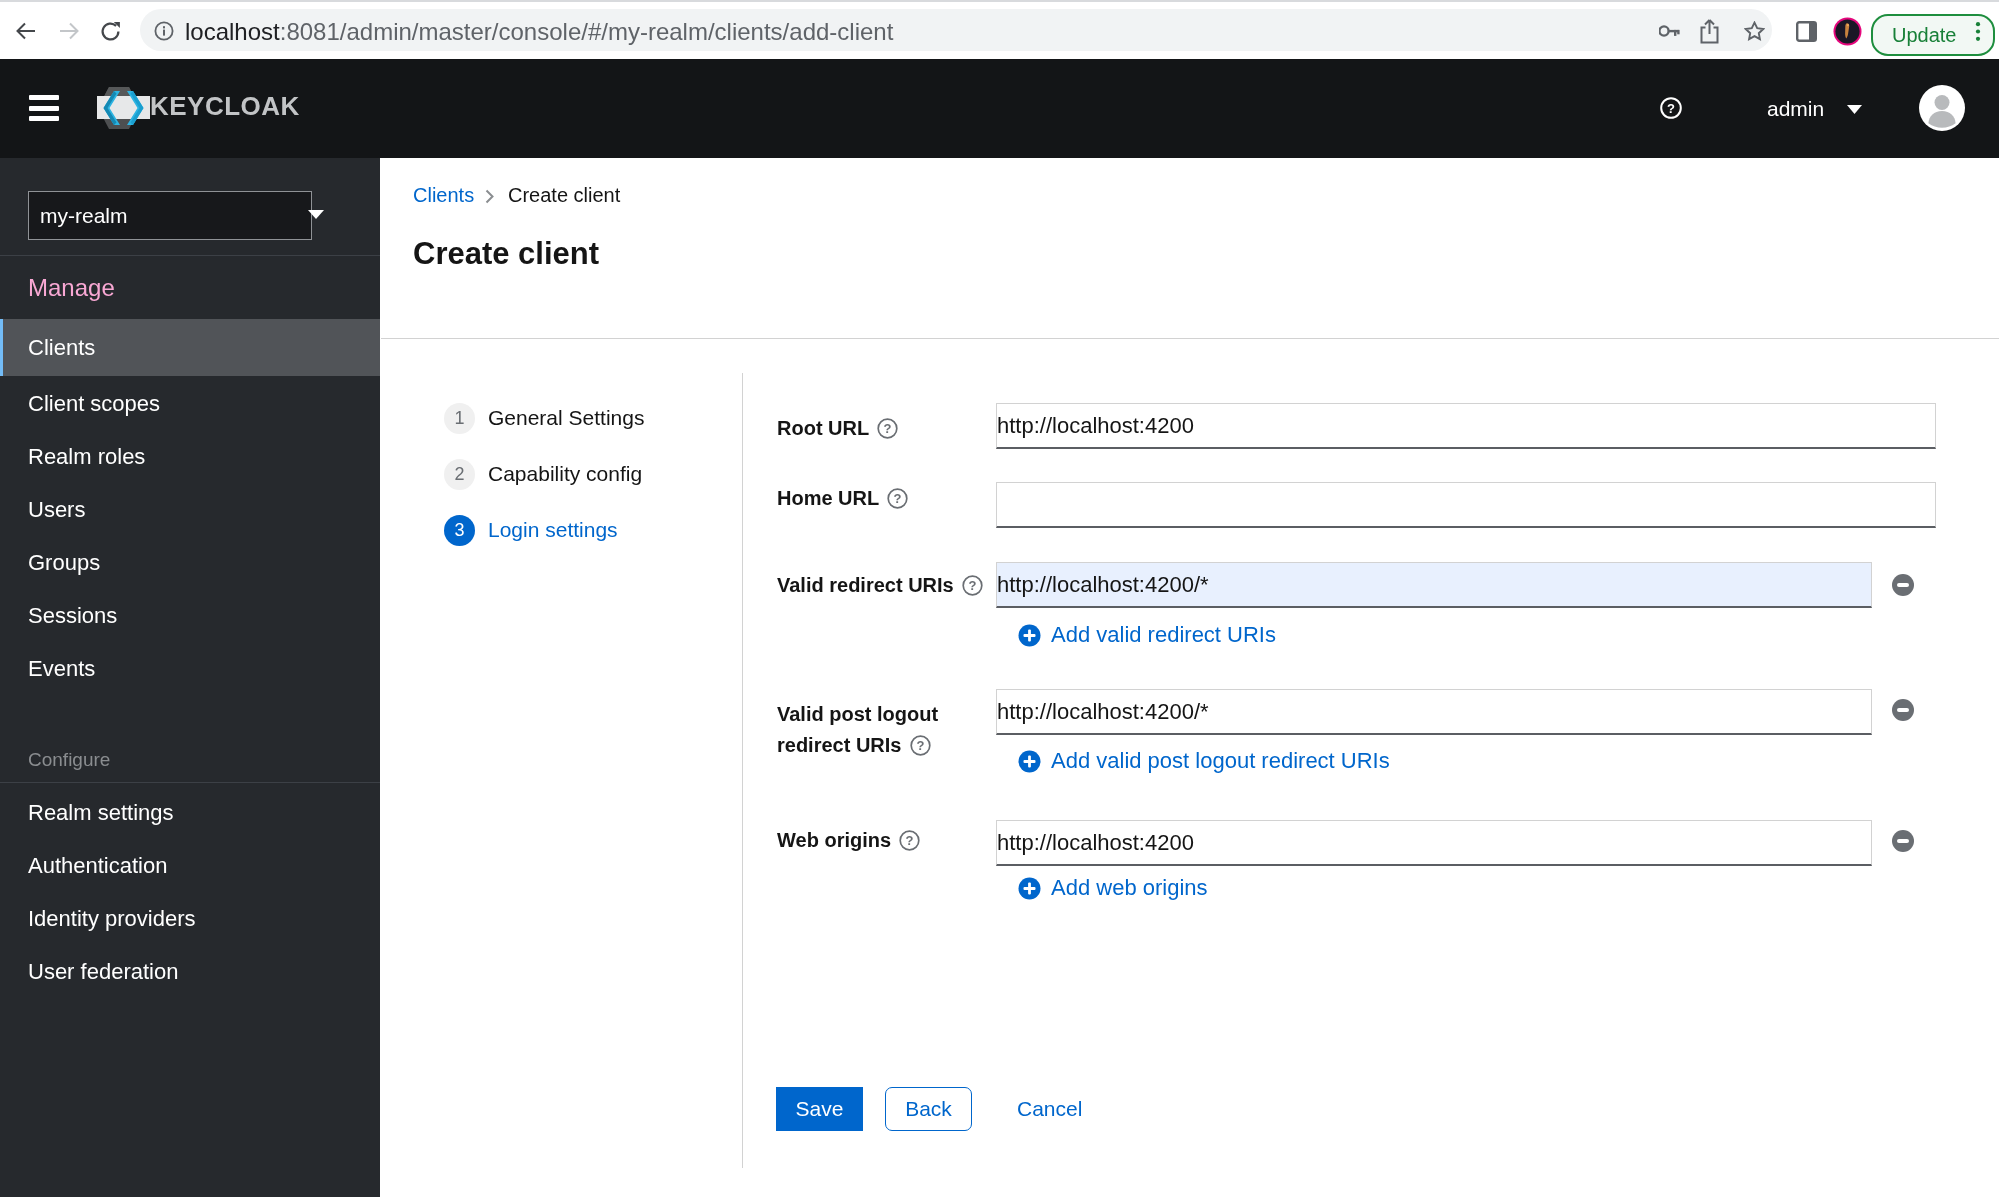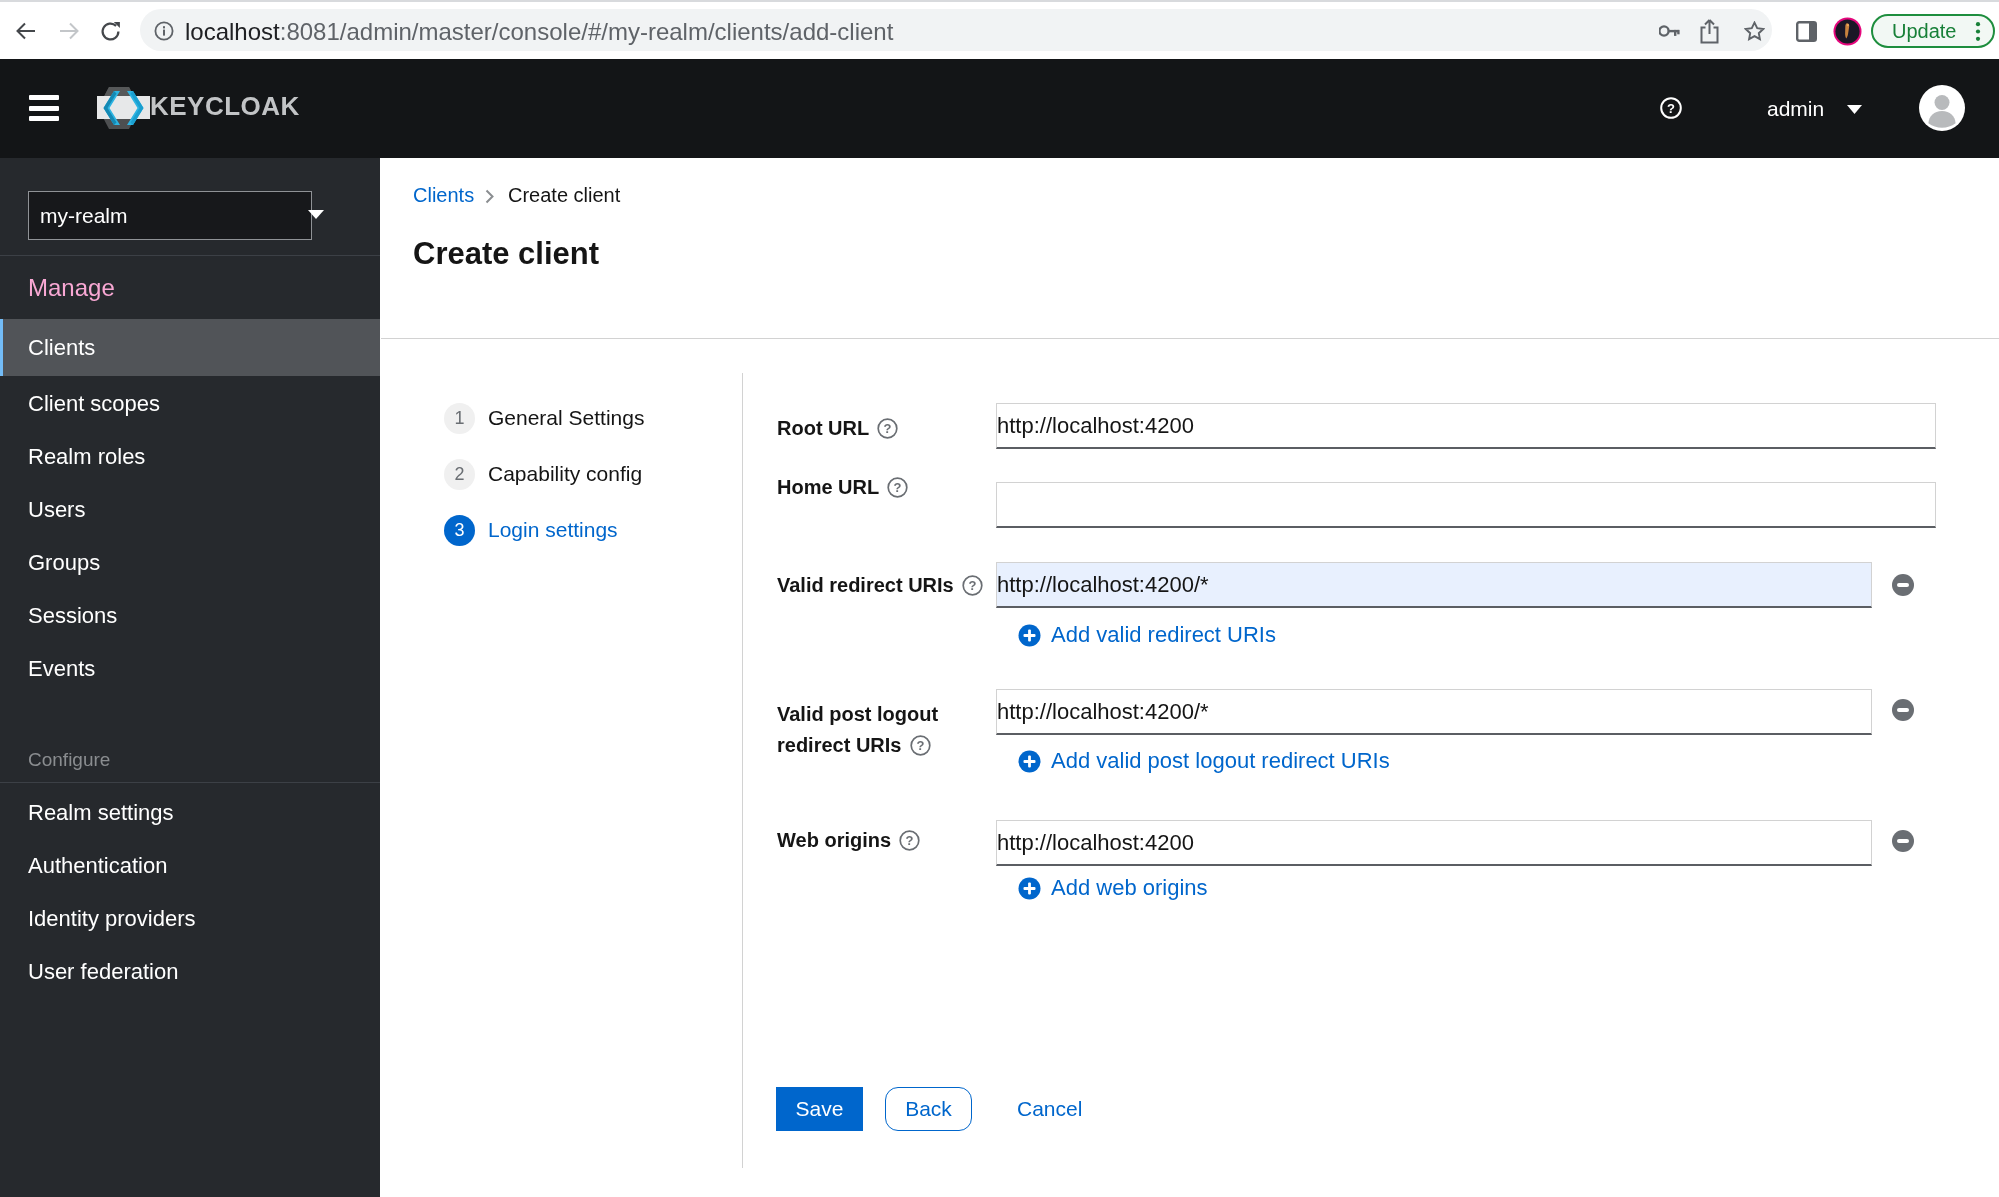--- a/index.html
+++ b/index.html
@@ -64,7 +64,7 @@
     <circle cx="14.9" cy="8.1" r="1.2" fill="#e8a85c"></circle>
   </svg>
 
-  <div class="abs" style="left:1871px;top:12px;width:124px;height:34px;border-radius:17px;border:2px solid #1e8e3e;background:#f2f8f4;color:#188038;font-size:20px;display:flex;align-items:center;padding-left:19px">Update</div>
+  <div class="abs" style="left:1871px;top:12px;width:124px;height:42px;border-radius:17px;border:2px solid #1e8e3e;background:#f2f8f4;color:#188038;font-size:20px;display:flex;align-items:center;padding-left:19px">Update</div>
   <svg class="abs" style="left:1974px;top:19px" width="8" height="21" viewBox="0 0 8 21" fill="#188038">
     <circle cx="4" cy="3.2" r="2.1"></circle>
       <circle cx="4" cy="10.5" r="2.1"></circle>

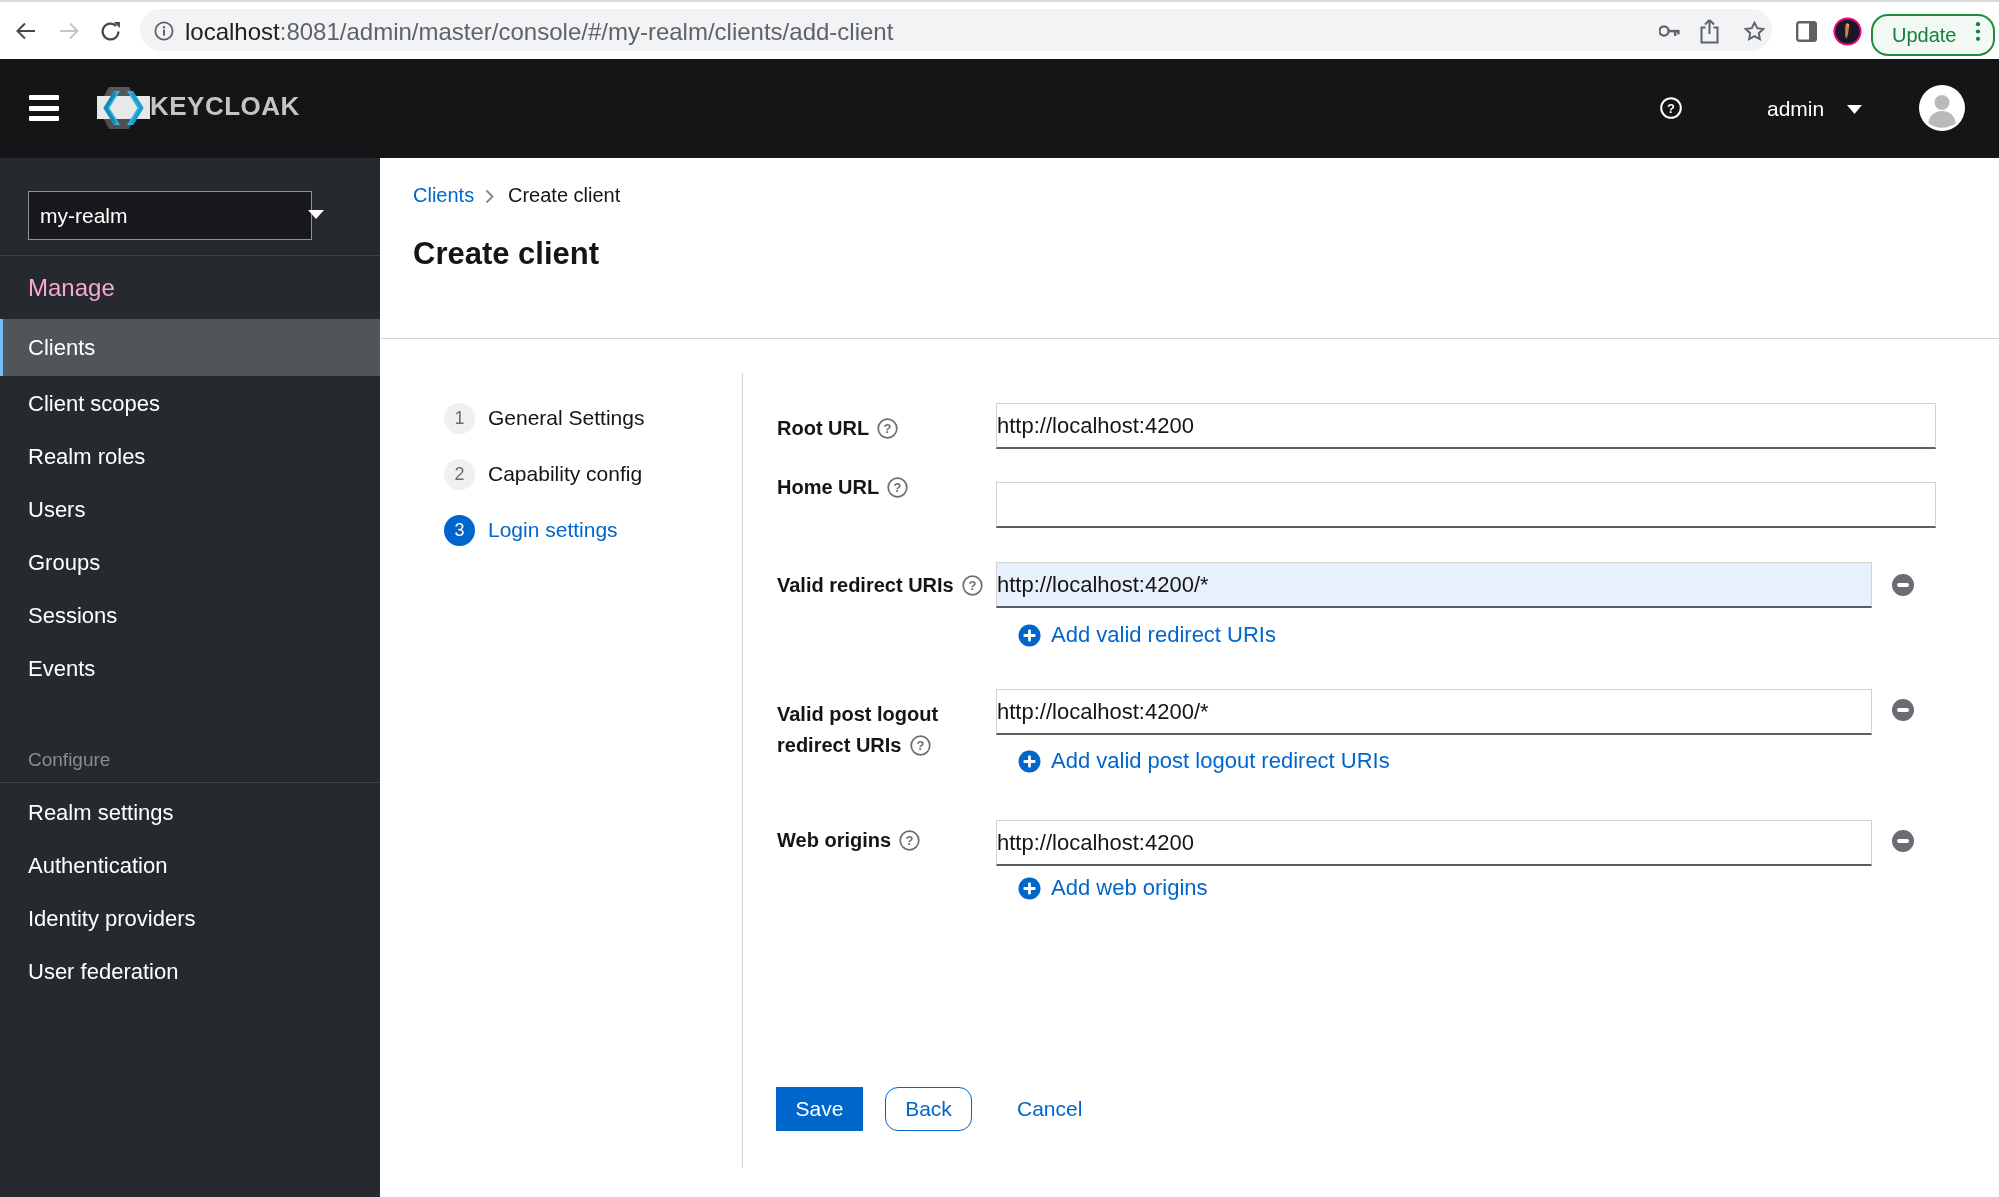--- a/index.html
+++ b/index.html
@@ -158,7 +158,7 @@
       </span></div>
   <div class="abs inp" style="left:616px;top:245px;width:940px">http://localhost:4200</div>
 
-  <div class="abs lbl" style="left:397px;top:317px">Home URL<span class="q">
+  <div class="abs lbl" style="left:397px;top:328px">Home URL<span class="q">
         <svg width="21" height="21" viewBox="0 0 21 21">
           <circle cx="10.5" cy="10.5" r="9.3" fill="none" stroke="#6a6e73" stroke-width="1.7"></circle>
           <text x="10.5" y="15" text-anchor="middle" font-size="13" fill="#6a6e73" font-family="Liberation Sans,sans-serif">?</text>

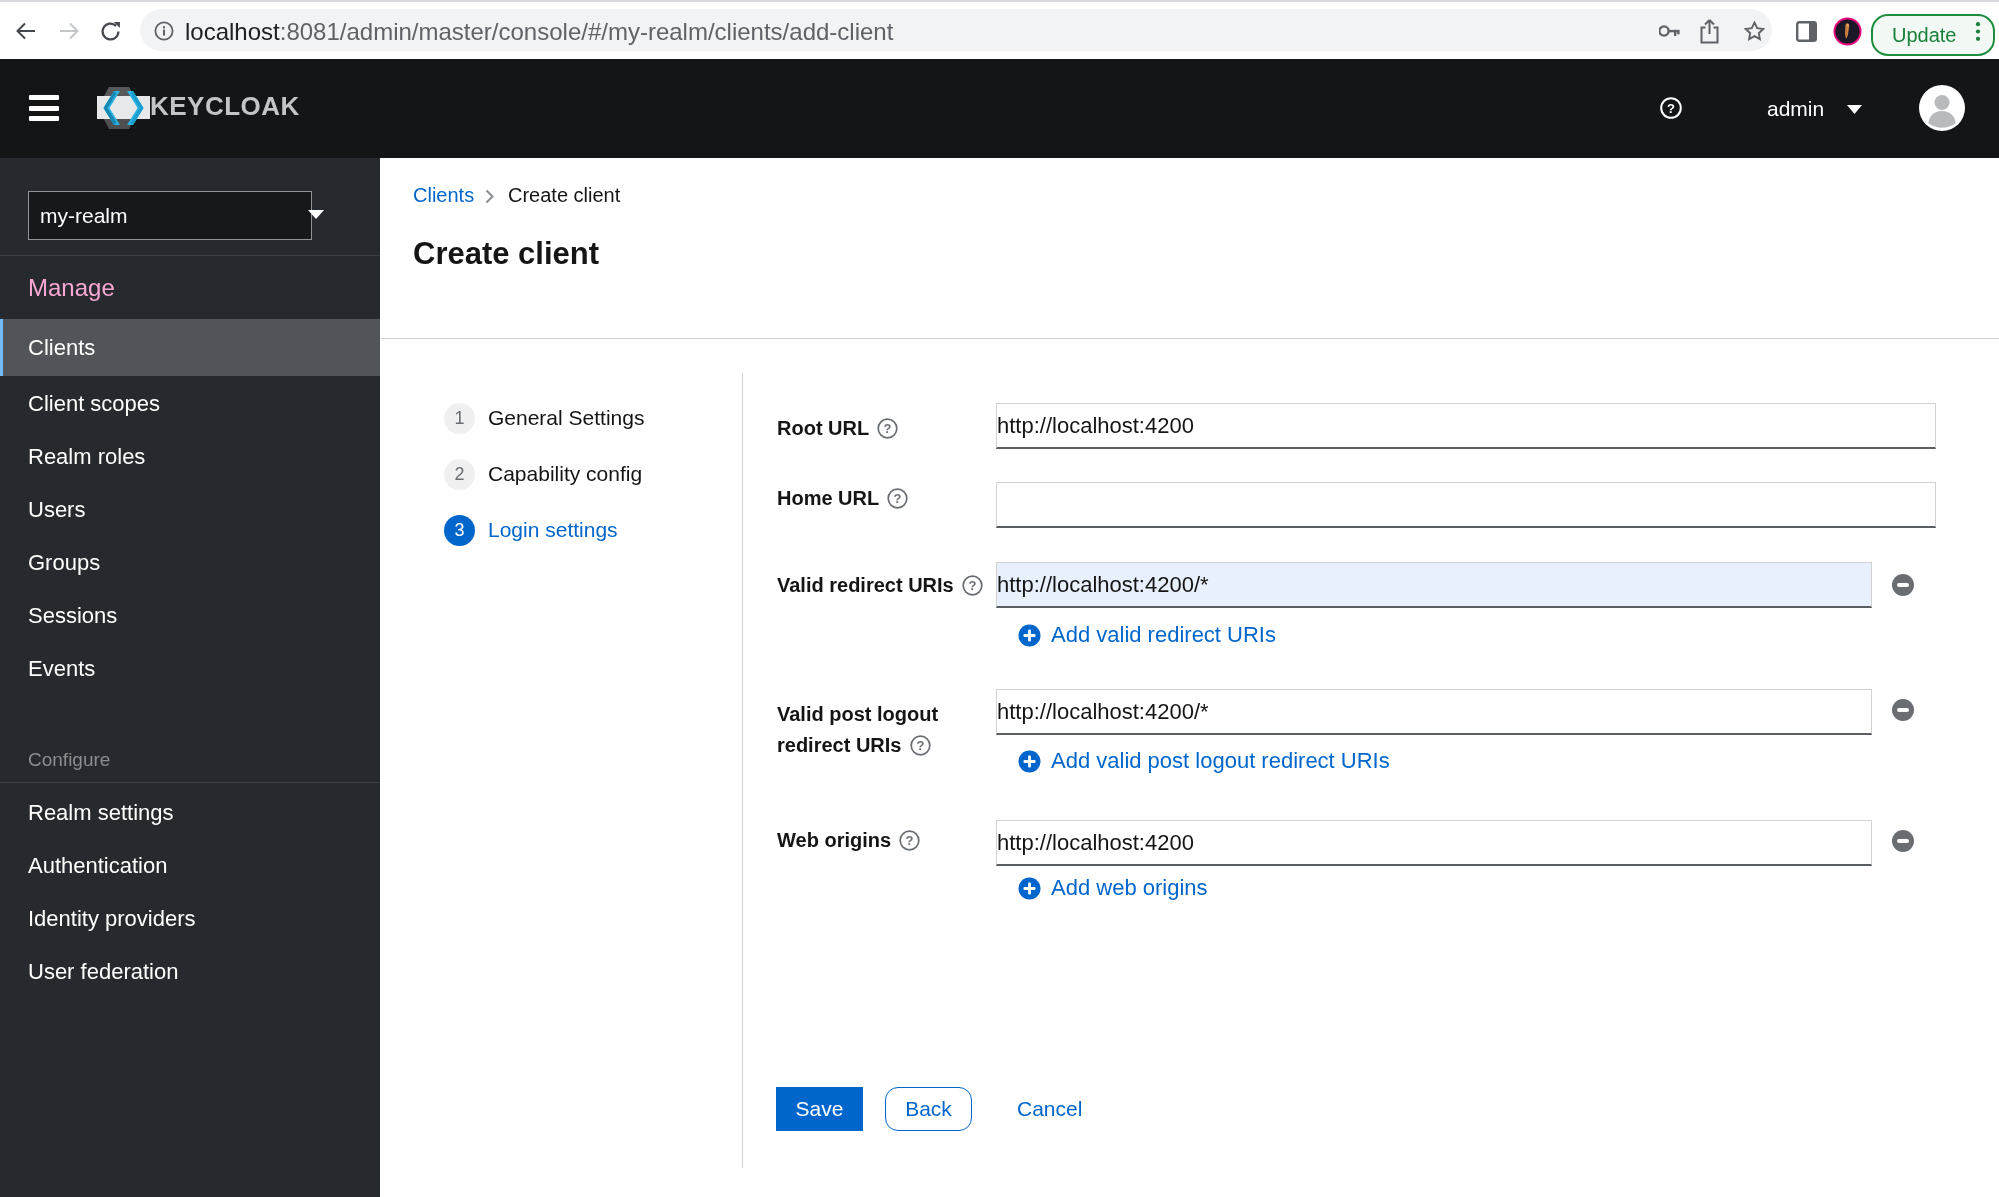--- a/index.html
+++ b/index.html
@@ -225,7 +225,7 @@
     </div>
 
   <div class="abs" style="left:396px;top:929px;width:87px;height:44px;background:#0066cc;border-radius:0;color:#fff;font-size:21px;display:flex;align-items:center;justify-content:center">Save</div>
-  <div class="abs" style="left:505px;top:929px;width:87px;height:44px;background:#fff;border:1px solid #0066cc;border-radius:13px;color:#0066cc;font-size:21px;display:flex;align-items:center;justify-content:center">Back</div>
+  <div class="abs" style="left:505px;top:929px;width:87px;height:44px;background:#fff;border:1px solid #0066cc;border-radius:7px;color:#0066cc;font-size:21px;display:flex;align-items:center;justify-content:center">Back</div>
   <div class="abs" style="left:637px;top:929px;height:44px;display:flex;align-items:center;color:#0066cc;font-size:21px">Cancel</div>
 </div>
 

